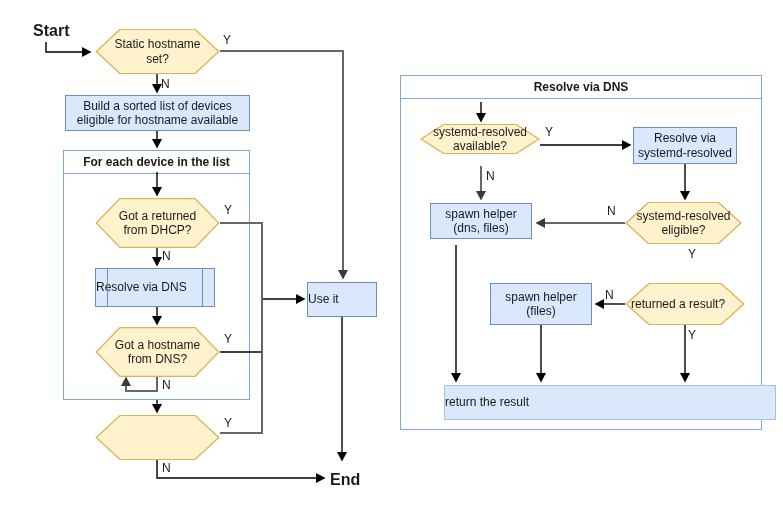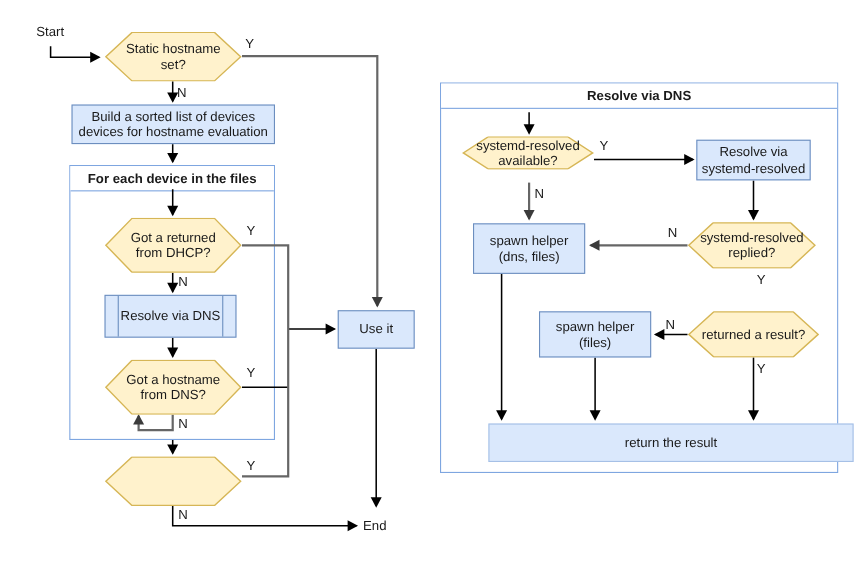--- a/index.html
+++ b/index.html
@@ -27,7 +27,7 @@
     display:flex; align-items:center; justify-content:center; z-index:1;
   }
   .elbl { position:absolute; font-size:12px; z-index:4; }
-  .tlbl { position:absolute; font-size:12px; z-index:4; }
+  .tlbl { position:absolute; font-size:16px; z-index:4;font-weight:bold; }
 </style>
 </head>
 <body>

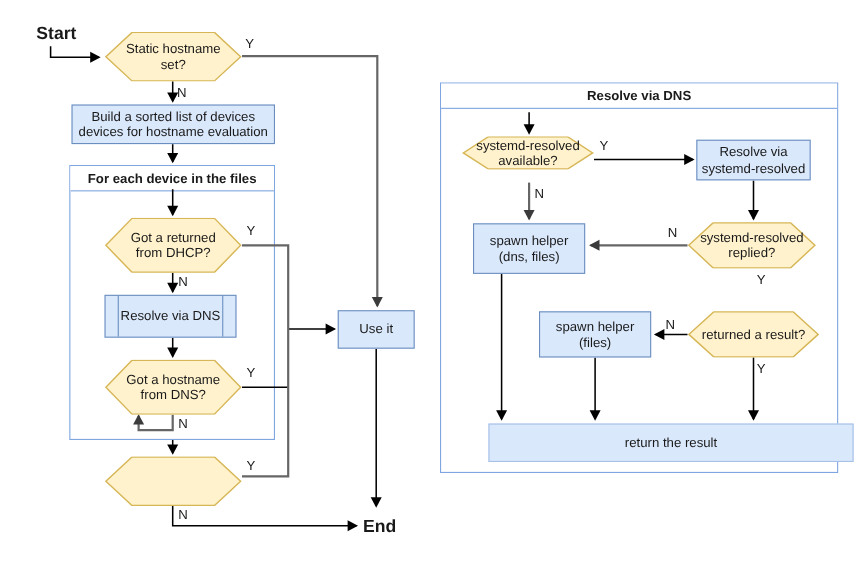--- a/index.html
+++ b/index.html
@@ -9,7 +9,7 @@
   }
   svg.wires { position:absolute; left:0; top:0; z-index:2; }
   .node {
-    position:absolute; display:flex; align-items:center; justify-content:center;
+    position:absolute; display:flex; align-items:center; justify-content:flex-start;
     text-align:center; font-size:12px; line-height:1.18; z-index:3; box-sizing:border-box;
   }
   .hex svg.shape { position:absolute; inset:0; width:100%; height:100%; }

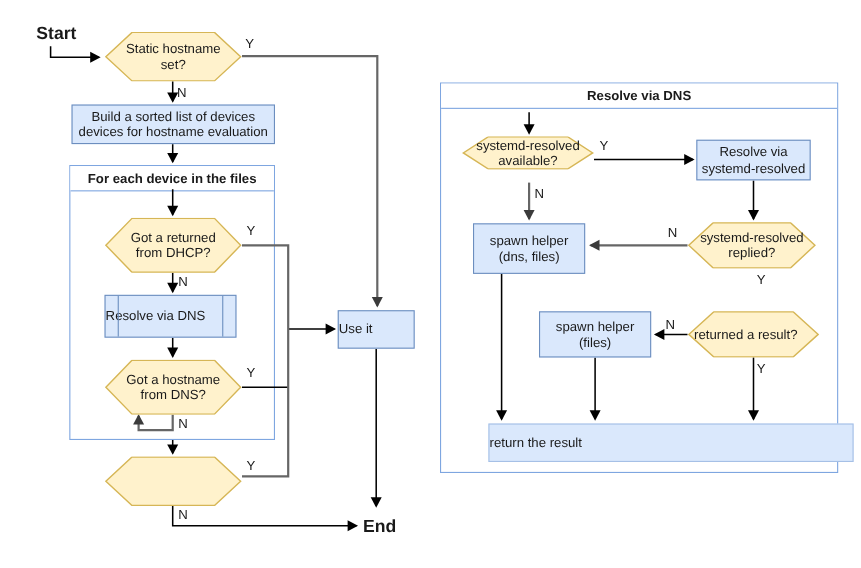--- a/index.html
+++ b/index.html
@@ -129,7 +129,7 @@
   </div>
 
   <div class="node rect" style="left:65px;top:95px;width:185px;height:36px;">
-    <span class="lbl">Build a sorted list of devices devices for hostname evaluation</span>
+    <span class="lbl">Build a sorted list of devices eligible for hostname available</span>
   </div>
 
   <div class="node subproc" style="left:95px;top:268px;width:120px;height:39px;">

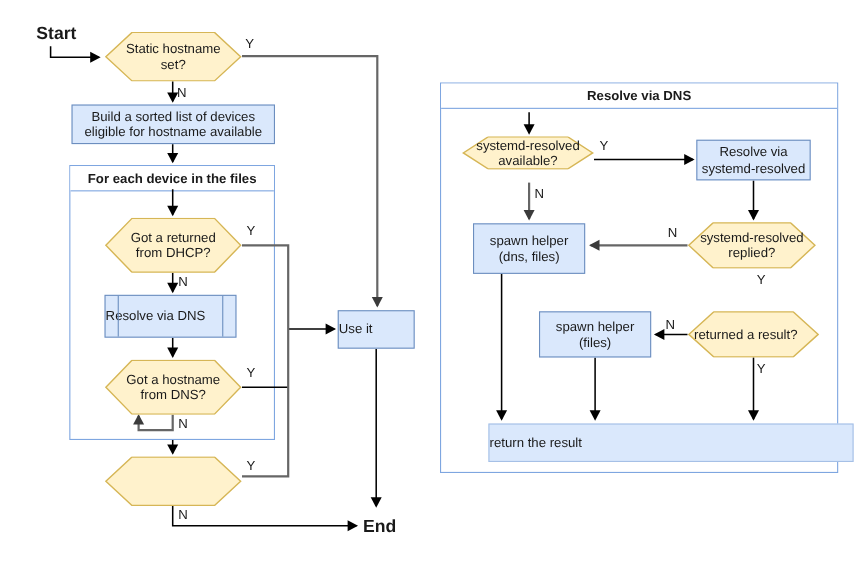--- a/index.html
+++ b/index.html
@@ -35,7 +35,7 @@
 <div id="canvas">
 
   <div class="container" style="left:63px;top:150px;width:187px;height:250px;">
-    <div class="title">For each device in the files</div>
+    <div class="title">For each device in the list</div>
   </div>
   <div class="container" style="left:400px;top:75px;width:362px;height:355px;">
     <div class="title">Resolve via DNS</div>

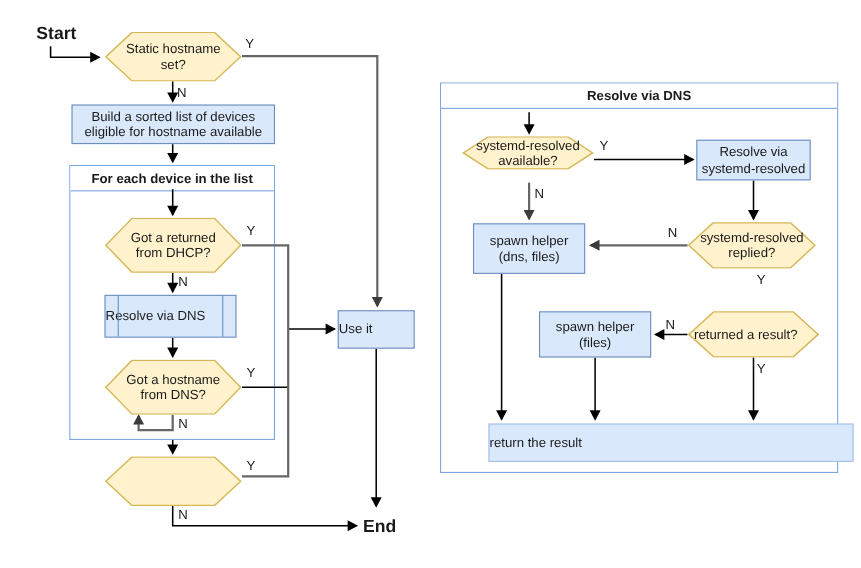--- a/index.html
+++ b/index.html
@@ -146,7 +146,7 @@
     <span class="lbl">Resolve via systemd-resolved</span>
   </div>
 
-  <div class="node rect" style="left:430px;top:203px;width:102px;height:46px;">
+  <div class="node rect" style="left:430px;top:203px;width:102px;height:36px;">
     <span class="lbl">spawn helper (dns, files)</span>
   </div>
 

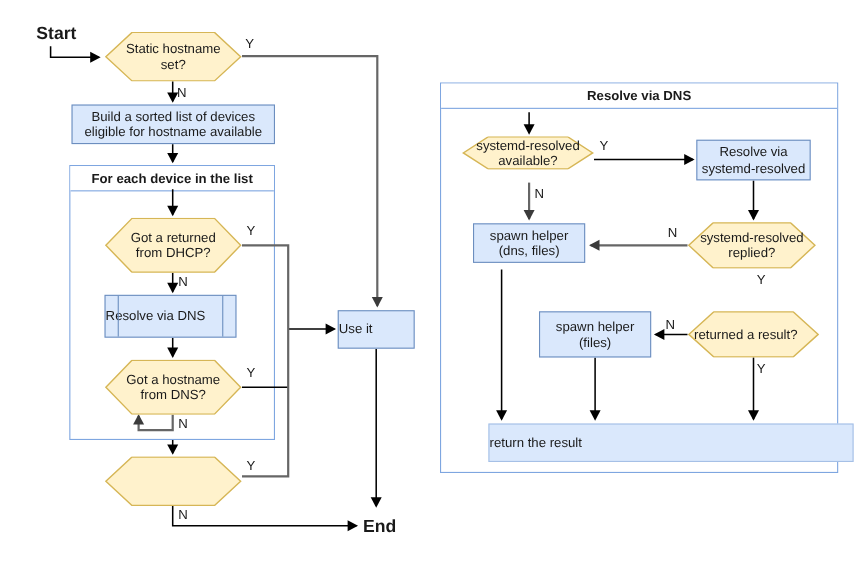--- a/index.html
+++ b/index.html
@@ -118,7 +118,7 @@
     <svg class="shape" viewBox="0 0 100 100" preserveAspectRatio="none">
       <polygon points="20,1 80,1 99,50 80,99 20,99 1,50" fill="#FFF2CC" stroke="#D6B656" stroke-width="1.3" vector-effect="non-scaling-stroke"></polygon>
     </svg>
-    <span class="lbl" style="padding:0 8px;">systemd-resolved replied?</span>
+    <span class="lbl" style="padding:0 8px;">systemd-resolved eligible?</span>
   </div>
 
   <div class="node hex" style="left:625px;top:283px;width:120px;height:42px;">

